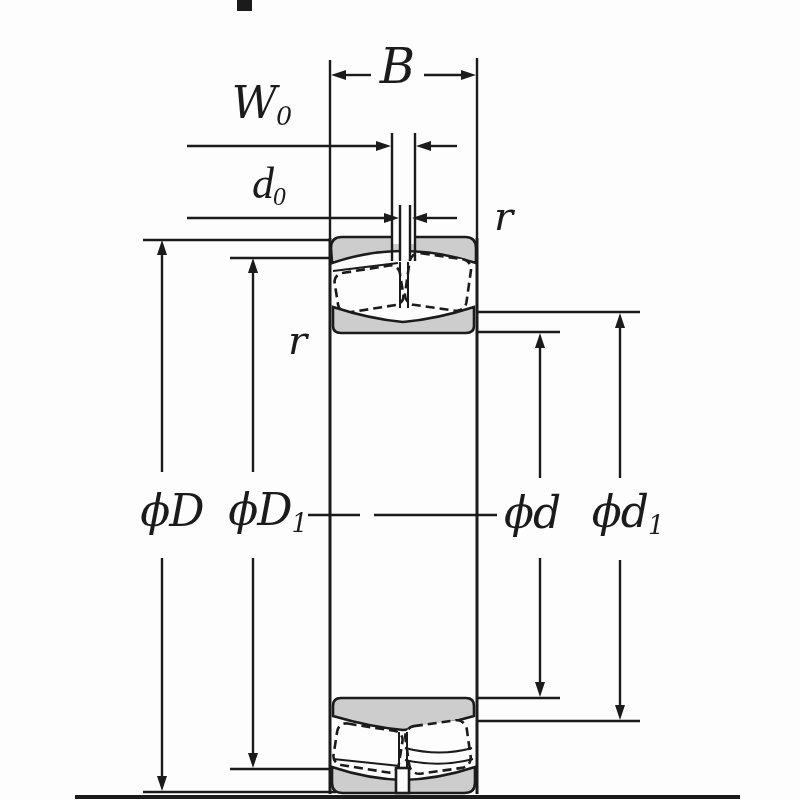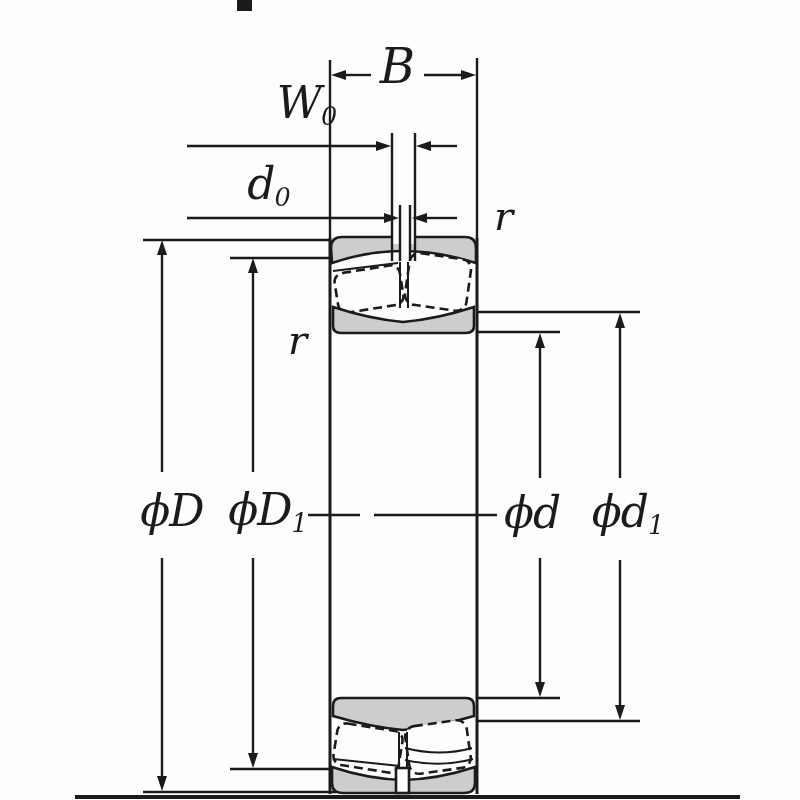--- a/index.html
+++ b/index.html
@@ -158,7 +158,7 @@
     <span>B</span>
   </div>
 
-  <div class="dim-label fs44" style="left:262px;top:105px;margin-left:45px;">
+  <div class="dim-label fs44" style="left:262px;top:105px;">
     <span>W</span><span class="sub">0</span>
   </div>
 

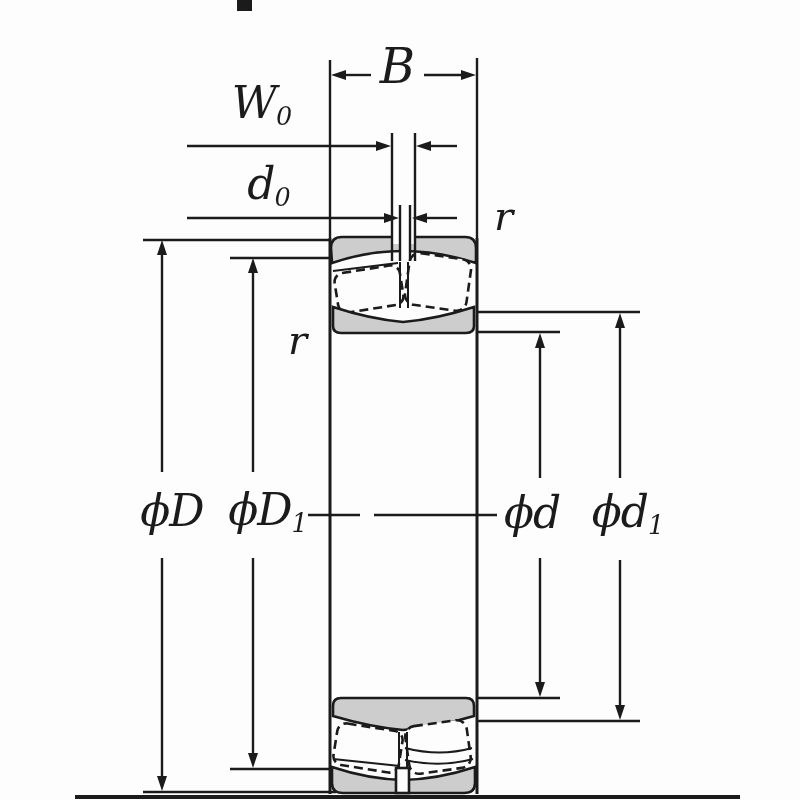--- a/index.html
+++ b/index.html
@@ -162,7 +162,7 @@
     <span>W</span><span class="sub">0</span>
   </div>
 
-  <div class="dim-label fs44" style="left:269px;top:186px;">
+  <div class="dim-label fs44" style="left:269px;top:186px;font-family:Liberation Serif, serif;">
     <span>d</span><span class="sub">0</span>
   </div>
 

